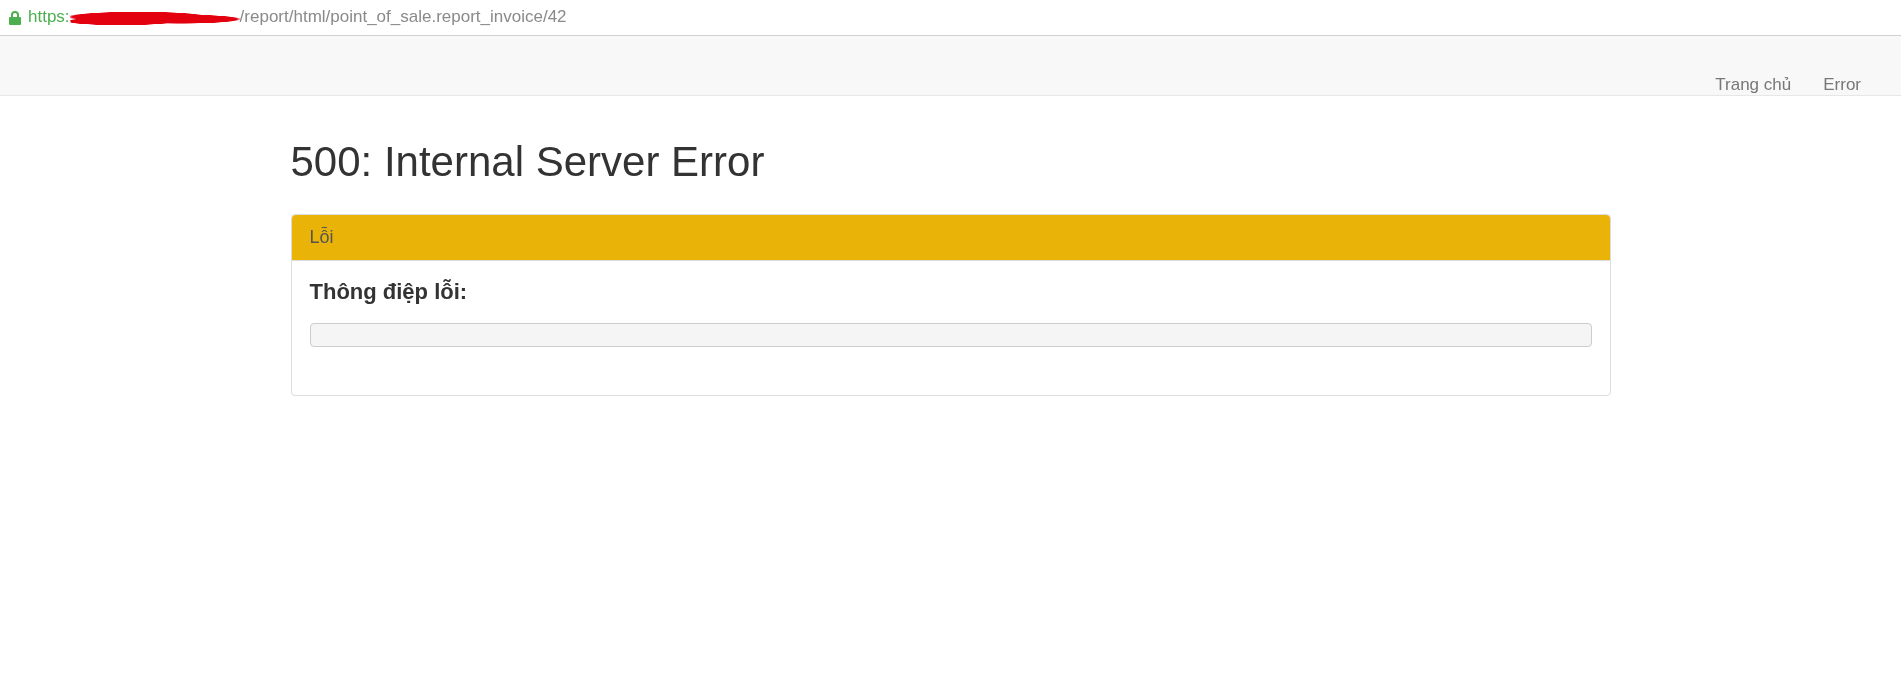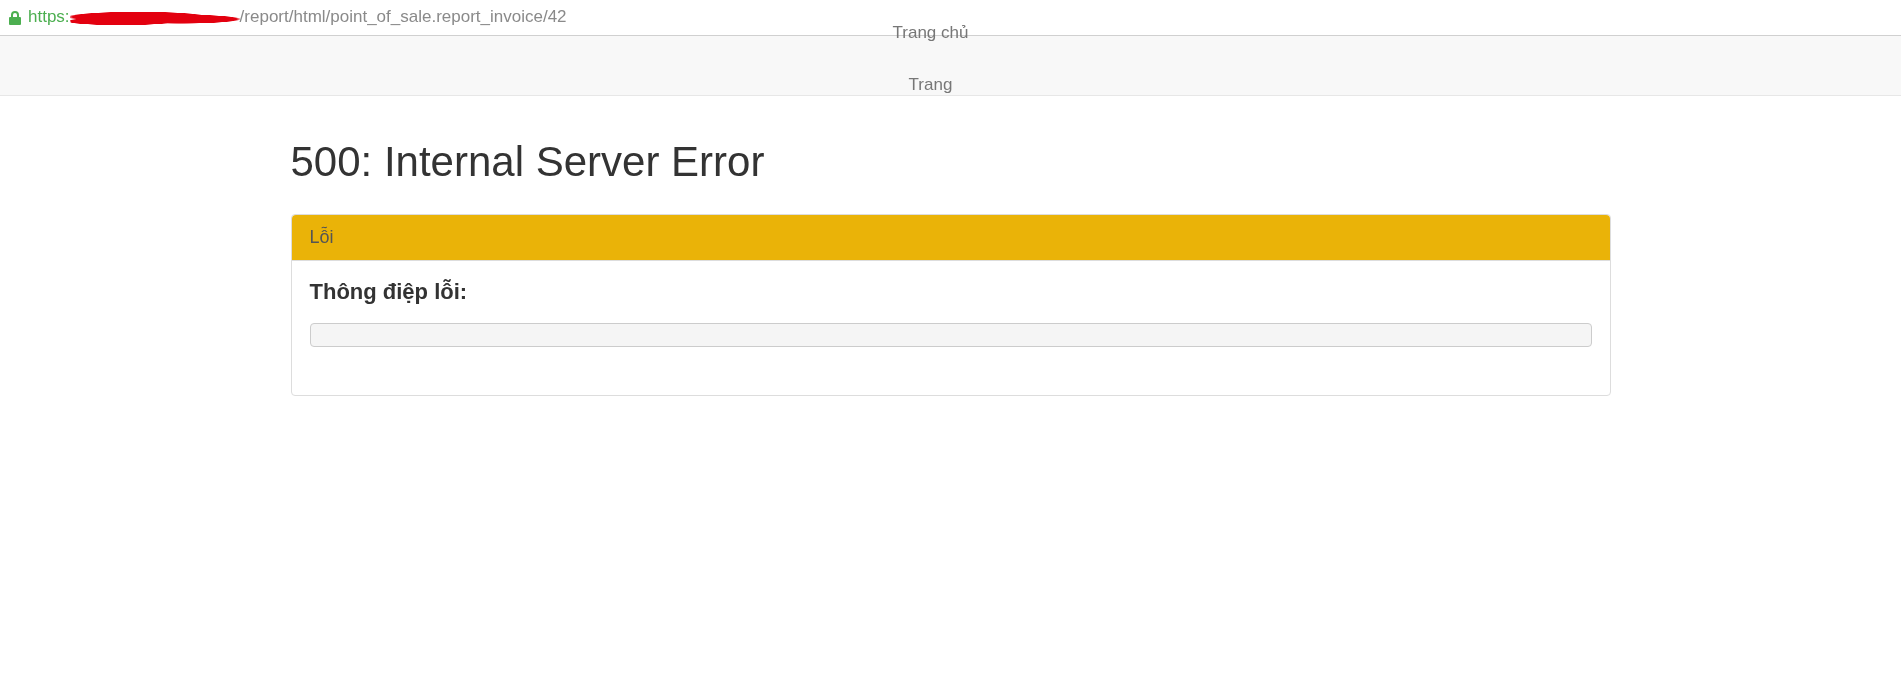--- a/index.html
+++ b/index.html
@@ -55,13 +55,12 @@
       border-bottom: 1px solid #e7e7e7;
       height: 60px;
       display: flex;
-      align-items: center;
+      align-items: flex-end;
       justify-content: flex-end;
       padding: 0 40px 0 0;
       gap: 32px;
       font-size: 17px;
       color: #777;
-      flex-direction: column;
     }
     .nav-link {
       color: #777;

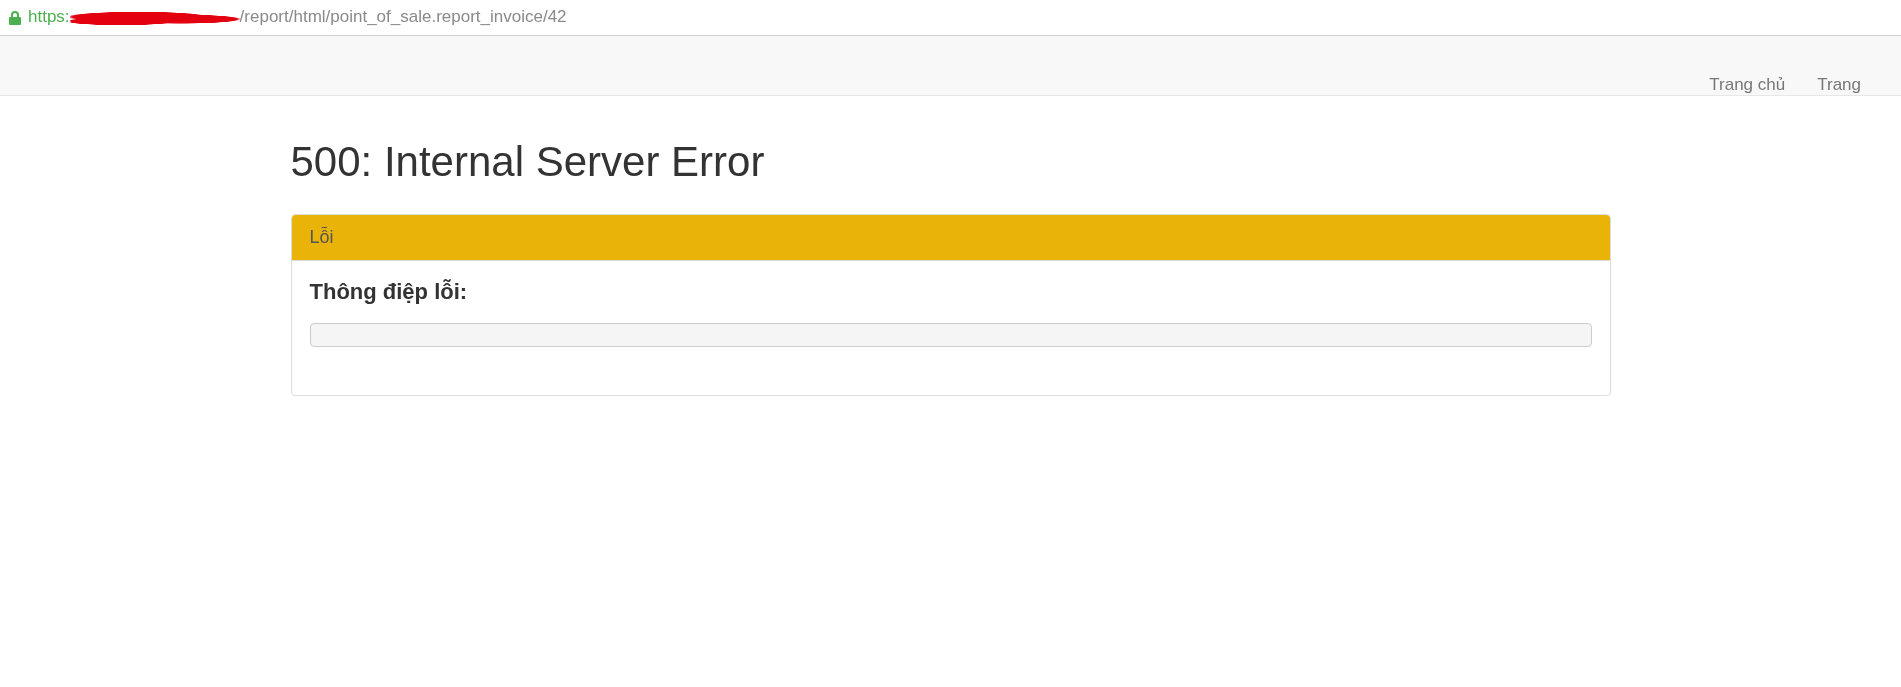--- a/index.html
+++ b/index.html
@@ -130,7 +130,7 @@
 
 <div class="top-nav">
   <span class="nav-link">Trang chủ</span>
-  <span class="nav-link">Trang</span>
+  <span class="nav-link">Error</span>
 </div>
 
 <div class="container">

